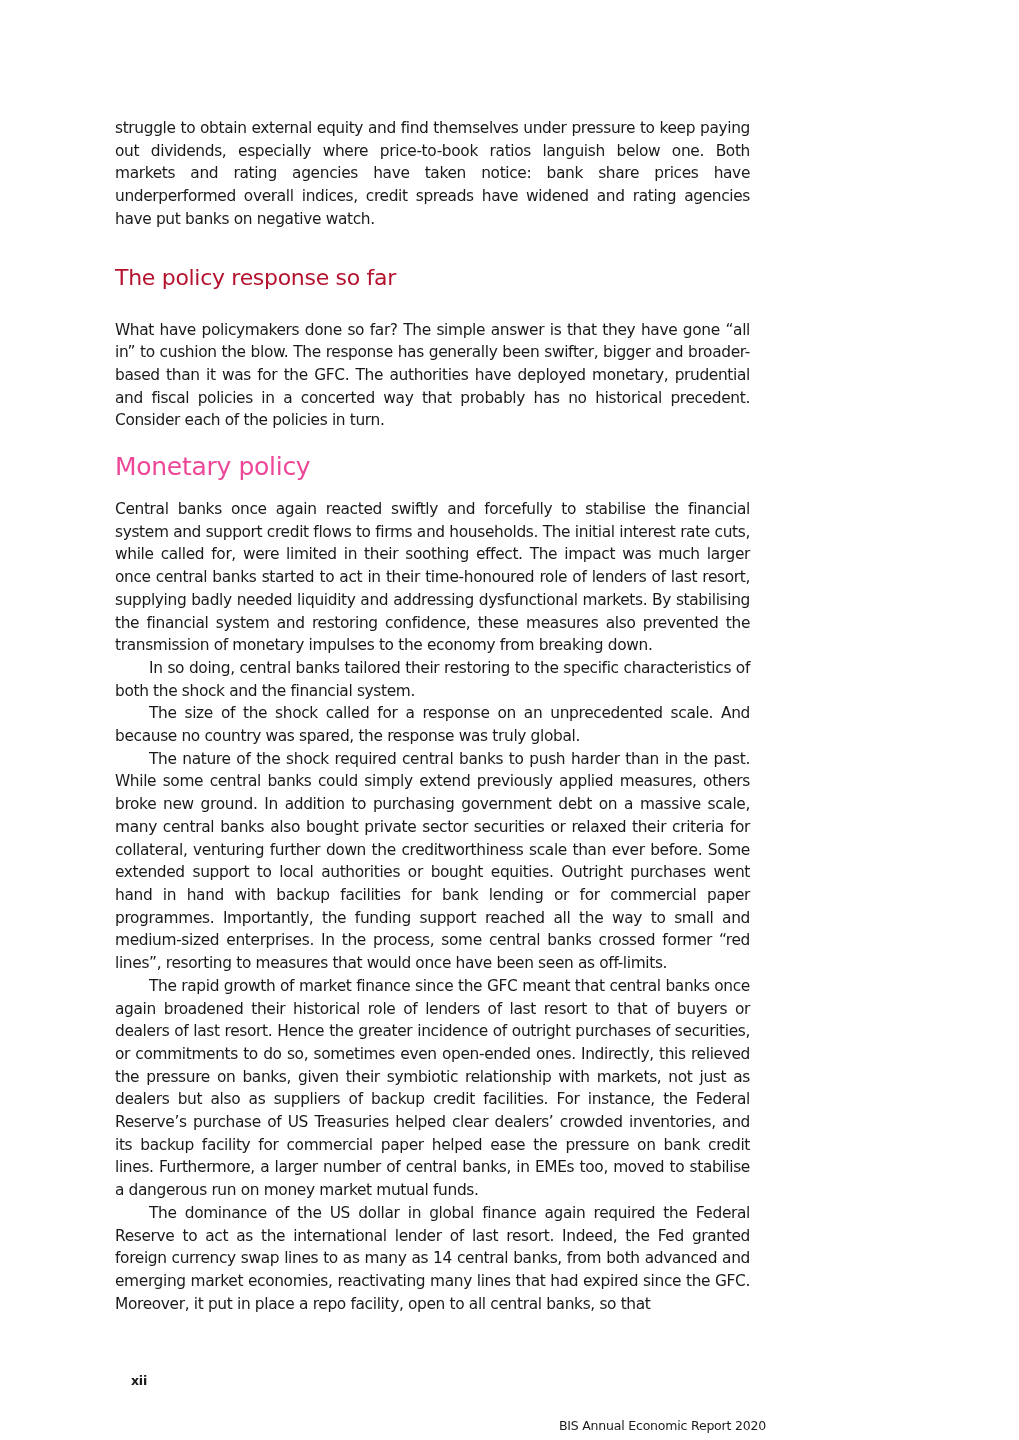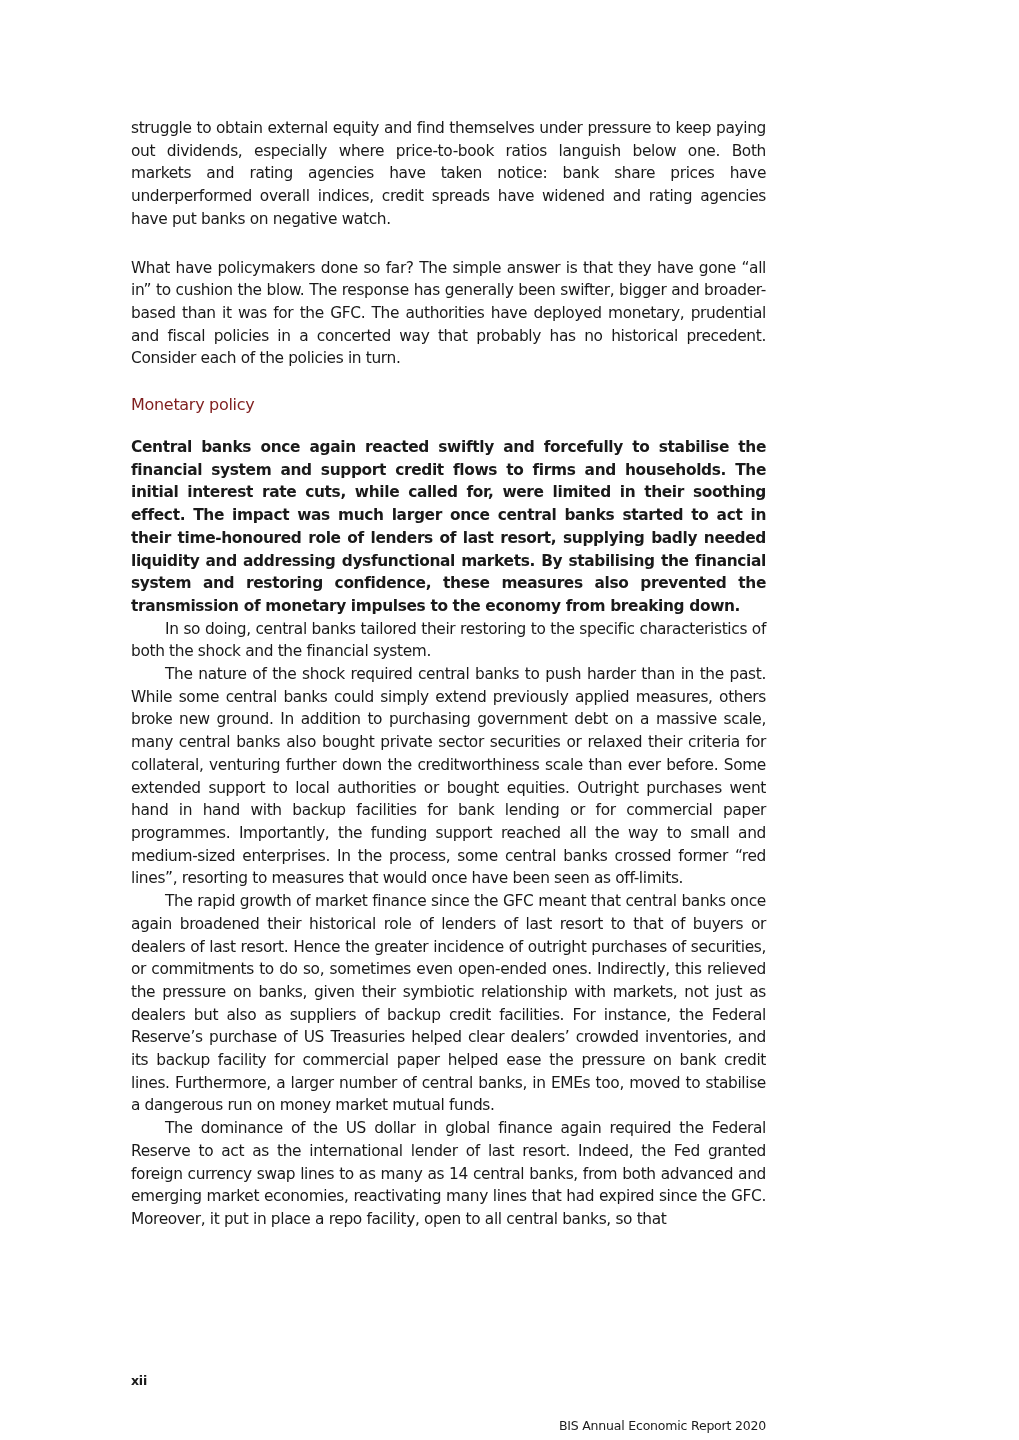--- a/index.html
+++ b/index.html
@@ -17,7 +17,7 @@
     }
     .page {
       position: absolute;
-      left: 131px;
+      left: 115px;
       top: 117px;
       width: 635px;
     }

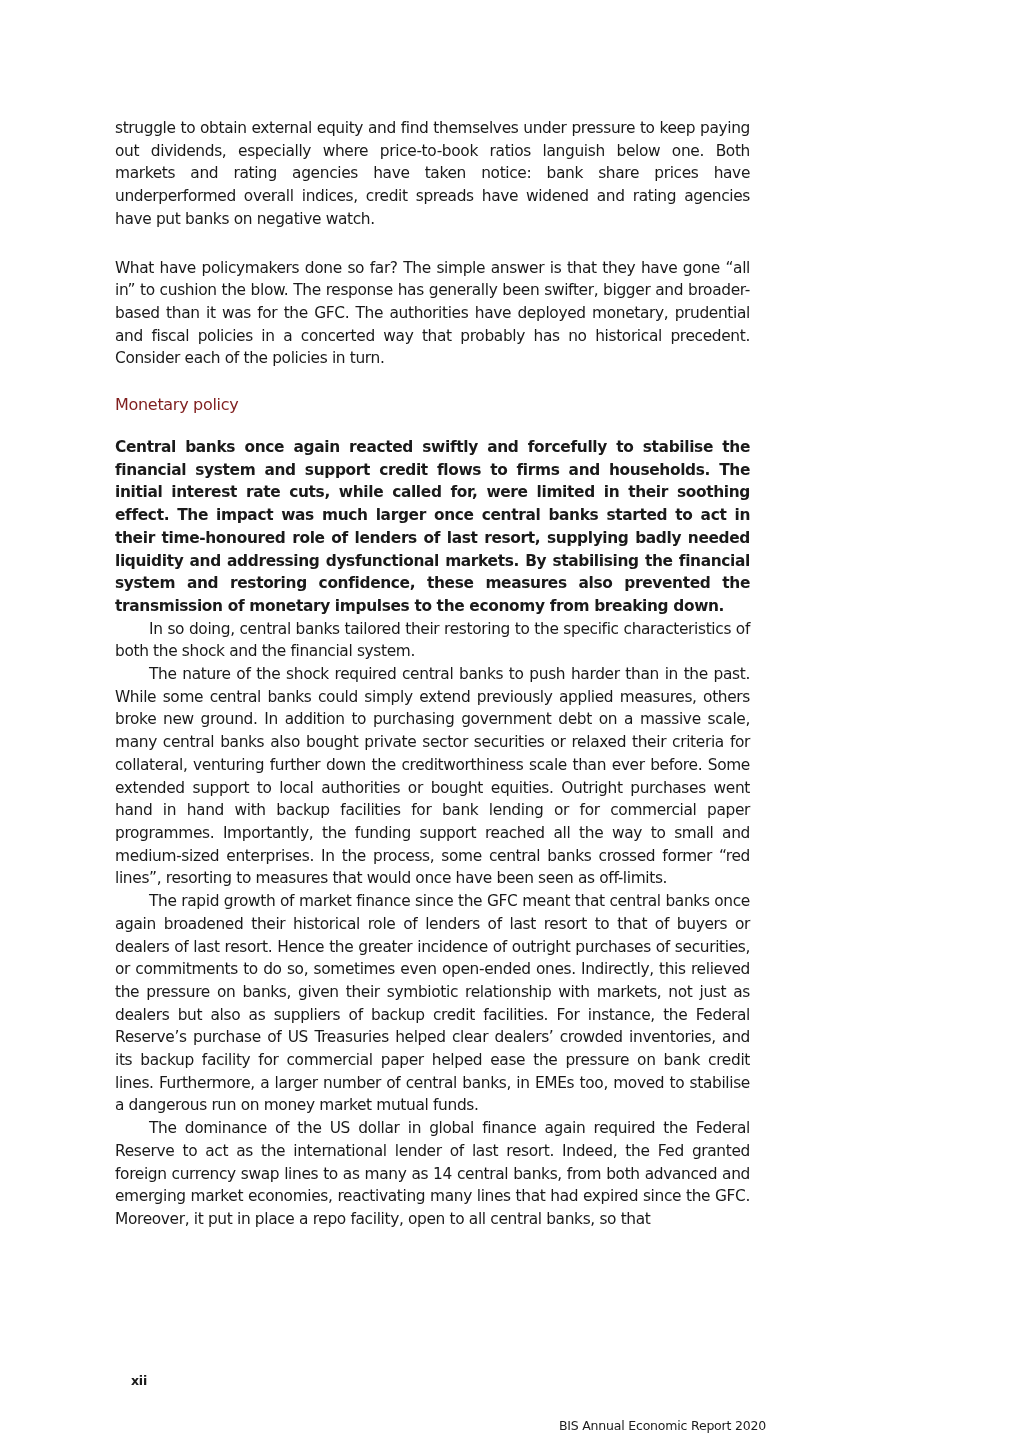--- a/index.html
+++ b/index.html
@@ -72,6 +72,7 @@
 <div class="page">
   <p class="para" id="intro-para">struggle to obtain external equity and find themselves under pressure to keep paying out dividends, especially where price-to-book ratios languish below one. Both markets and rating agencies have taken notice: bank share prices have underperformed overall indices, credit spreads have widened and rating agencies have put banks on negative watch.</p>
 
+  <h1 class="h1" id="section-title">The policy response so far</h1>
 
   <p class="para" id="section-para">What have policymakers done so far? The simple answer is that they have gone “all in” to cushion the blow. The response has generally been swifter, bigger and broader-based than it was for the GFC. The authorities have deployed monetary, prudential and fiscal policies in a concerted way that probably has no historical precedent. Consider each of the policies in turn.</p>
 

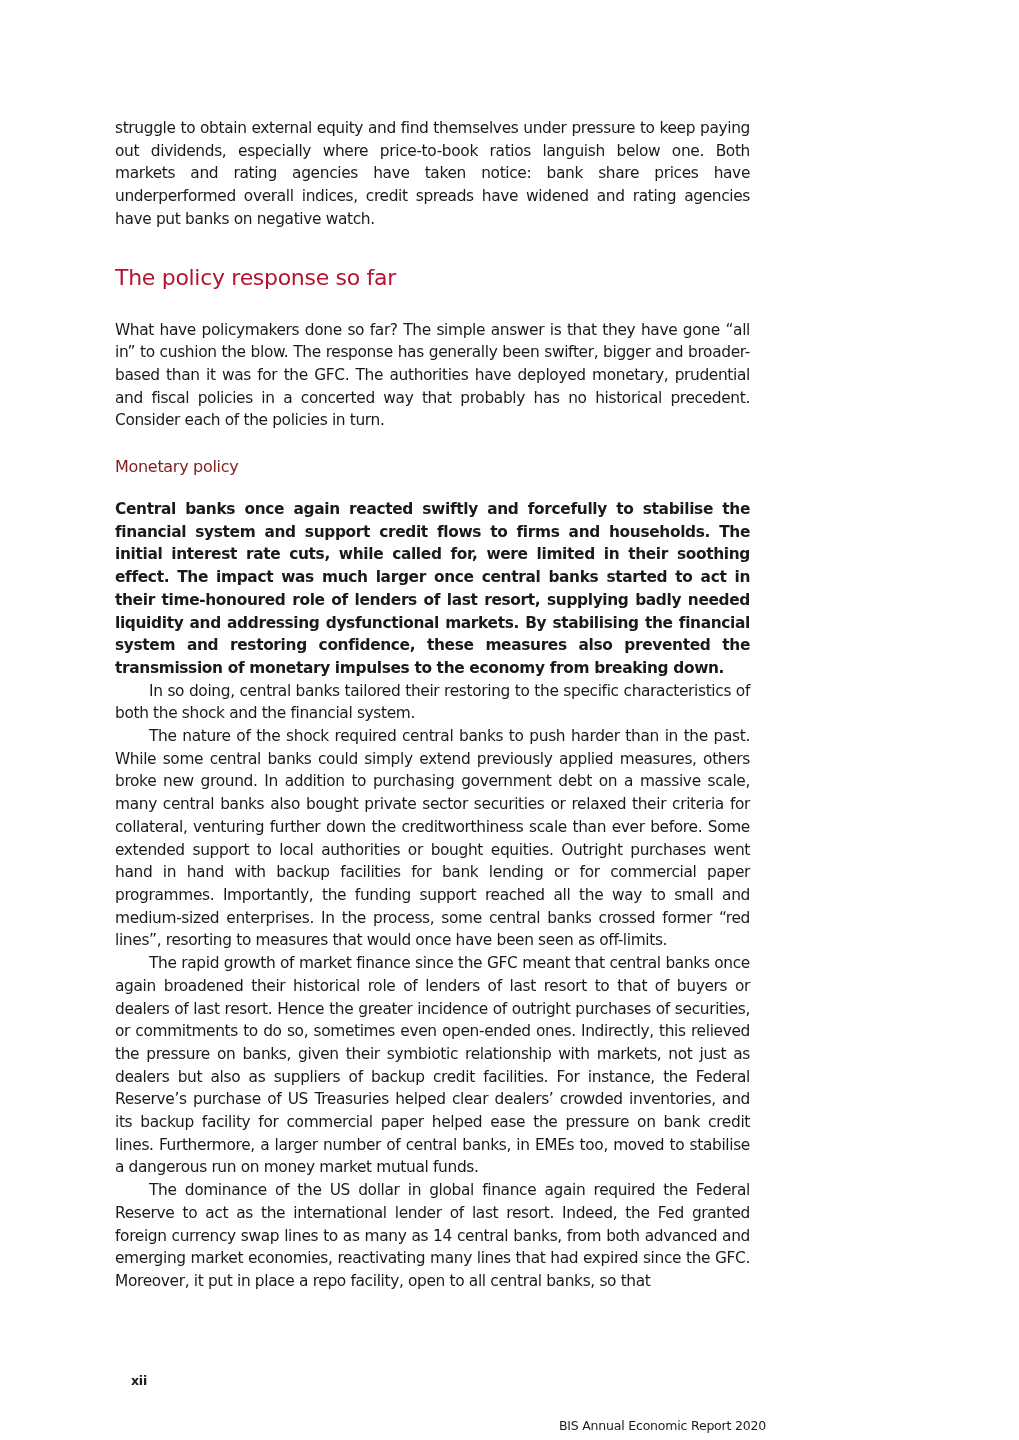--- a/index.html
+++ b/index.html
@@ -41,8 +41,8 @@
       line-height: 30px;
     }
     .h2 {
-      color: #7f1d1d;
-      font-size: 16px;
+      color: #ec4899;
+      font-size: 25px;
       font-weight: normal;
       margin: 0;
       letter-spacing: -0.3px;

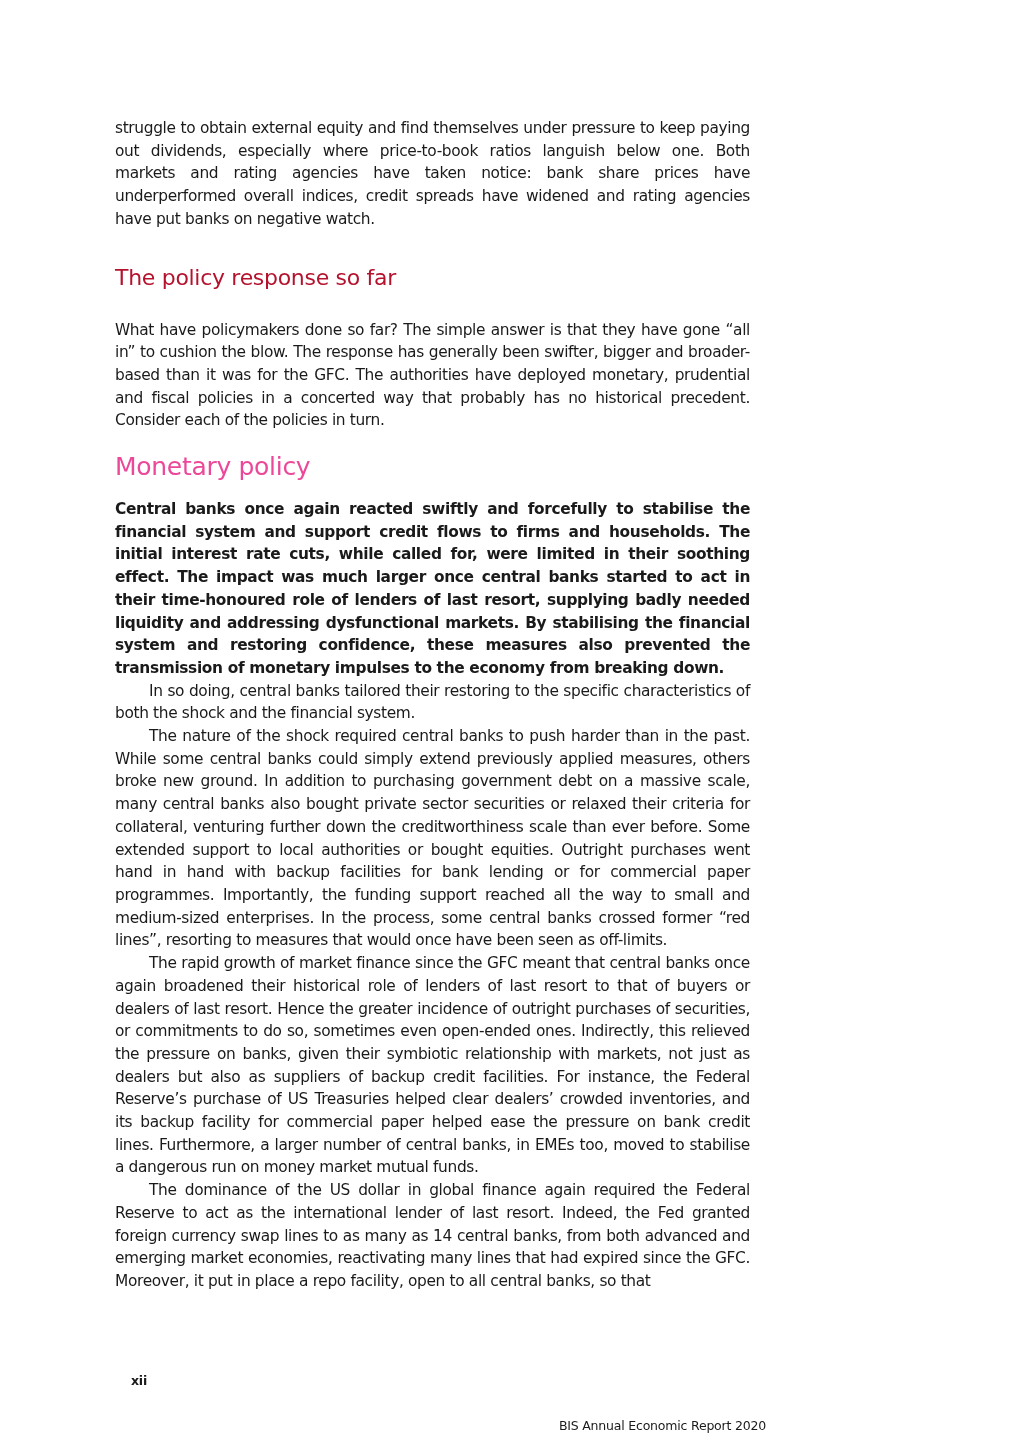--- a/index.html
+++ b/index.html
@@ -52,7 +52,7 @@
     #section-title { margin-top: 32px; }
     #section-para { margin-top: 26px; }
     #sub-title { margin-top: 22px; }
-    #mp-para-1 { margin-top: 18px; font-weight: bold; }
+    #mp-para-1 { margin-top: 18px; }
 
     .footer {
       position: absolute;

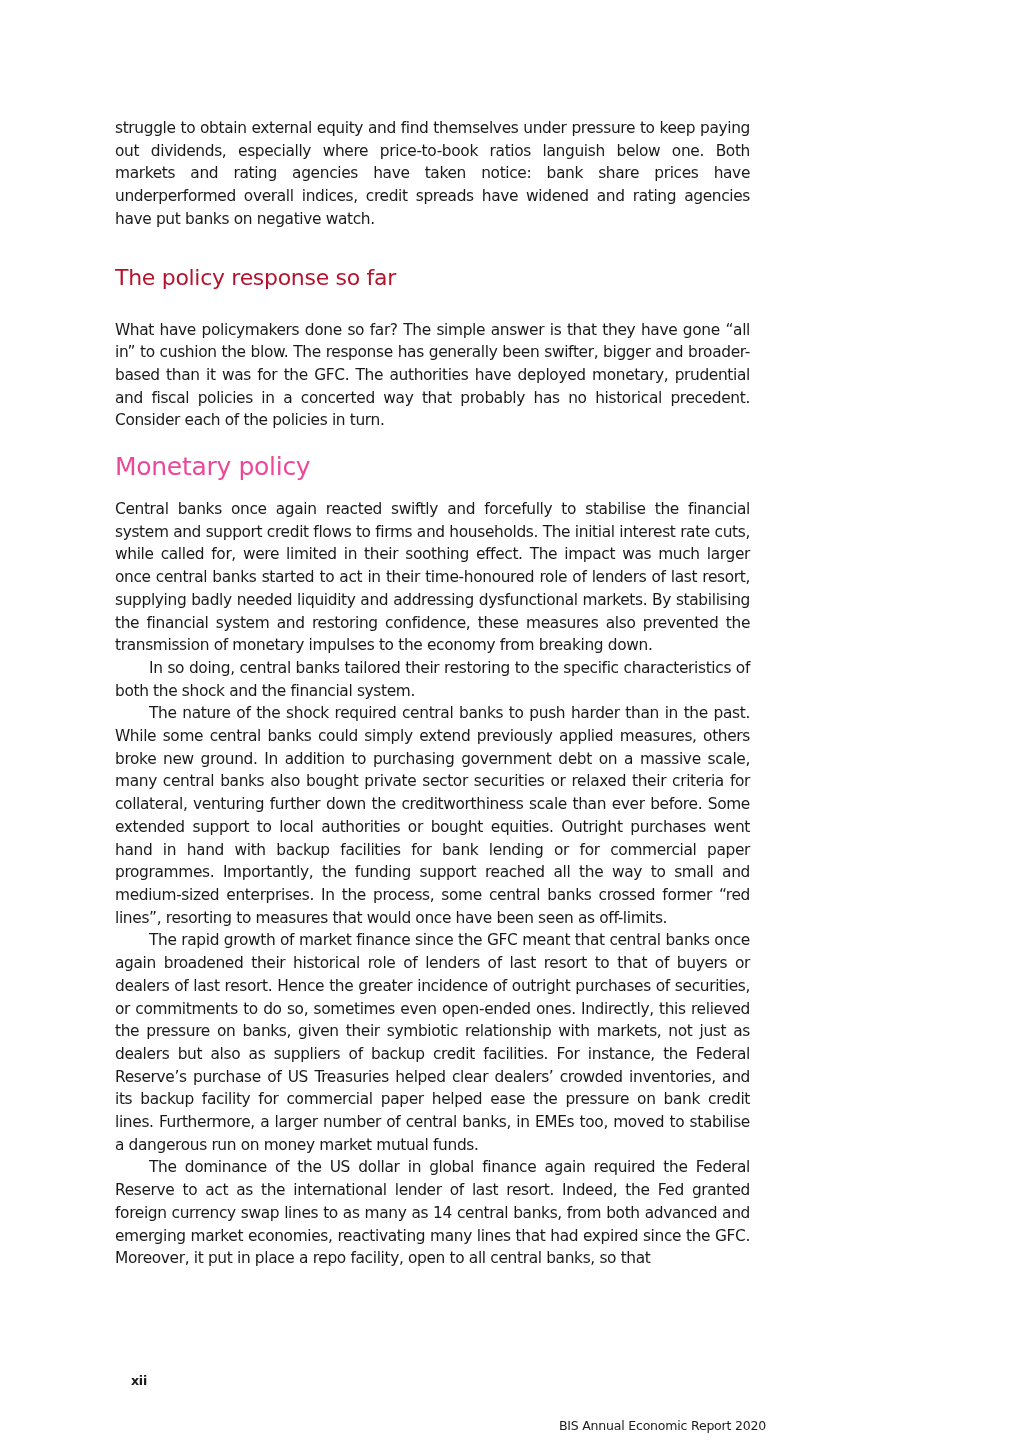--- a/index.html
+++ b/index.html
@@ -80,6 +80,7 @@
 
   <p class="para" id="mp-para-1">Central banks once again reacted swiftly and forcefully to stabilise the financial system and support credit flows to firms and households. The initial interest rate cuts, while called for, were limited in their soothing effect. The impact was much larger once central banks started to act in their time-honoured role of lenders of last resort, supplying badly needed liquidity and addressing dysfunctional markets. By stabilising the financial system and restoring confidence, these measures also prevented the transmission of monetary impulses to the economy from breaking down.</p>
   <p class="para indent">In so doing, central banks tailored their restoring to the specific characteristics of both the shock and the financial system.</p>
+  <p class="para indent">The size of the shock called for a response on an unprecedented scale. And because no country was spared, the response was truly global.</p>
   <p class="para indent">The nature of the shock required central banks to push harder than in the past. While some central banks could simply extend previously applied measures, others broke new ground. In addition to purchasing government debt on a massive scale, many central banks also bought private sector securities or relaxed their criteria for collateral, venturing further down the creditworthiness scale than ever before. Some extended support to local authorities or bought equities. Outright purchases went hand in hand with backup facilities for bank lending or for commercial paper programmes. Importantly, the funding support reached all the way to small and medium-sized enterprises. In the process, some central banks crossed former “red lines”, resorting to measures that would once have been seen as off-limits.</p>
   <p class="para indent">The rapid growth of market finance since the GFC meant that central banks once again broadened their historical role of lenders of last resort to that of buyers or dealers of last resort. Hence the greater incidence of outright purchases of securities, or commitments to do so, sometimes even open-ended ones. Indirectly, this relieved the pressure on banks, given their symbiotic relationship with markets, not just as dealers but also as suppliers of backup credit facilities. For instance, the Federal Reserve’s purchase of US Treasuries helped clear dealers’ crowded inventories, and its backup facility for commercial paper helped ease the pressure on bank credit lines. Furthermore, a larger number of central banks, in EMEs too, moved to stabilise a dangerous run on money market mutual funds.</p>
   <p class="para indent">The dominance of the US dollar in global finance again required the Federal Reserve to act as the international lender of last resort. Indeed, the Fed granted foreign currency swap lines to as many as 14 central banks, from both advanced and emerging market economies, reactivating many lines that had expired since the GFC. Moreover, it put in place a repo facility, open to all central banks, so that</p>

